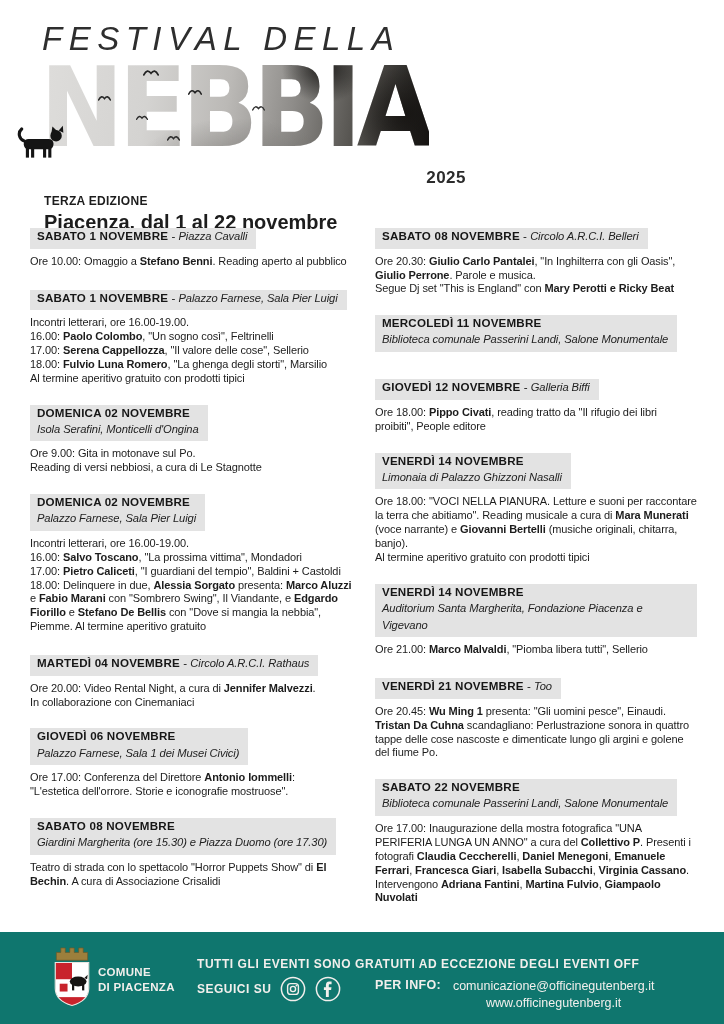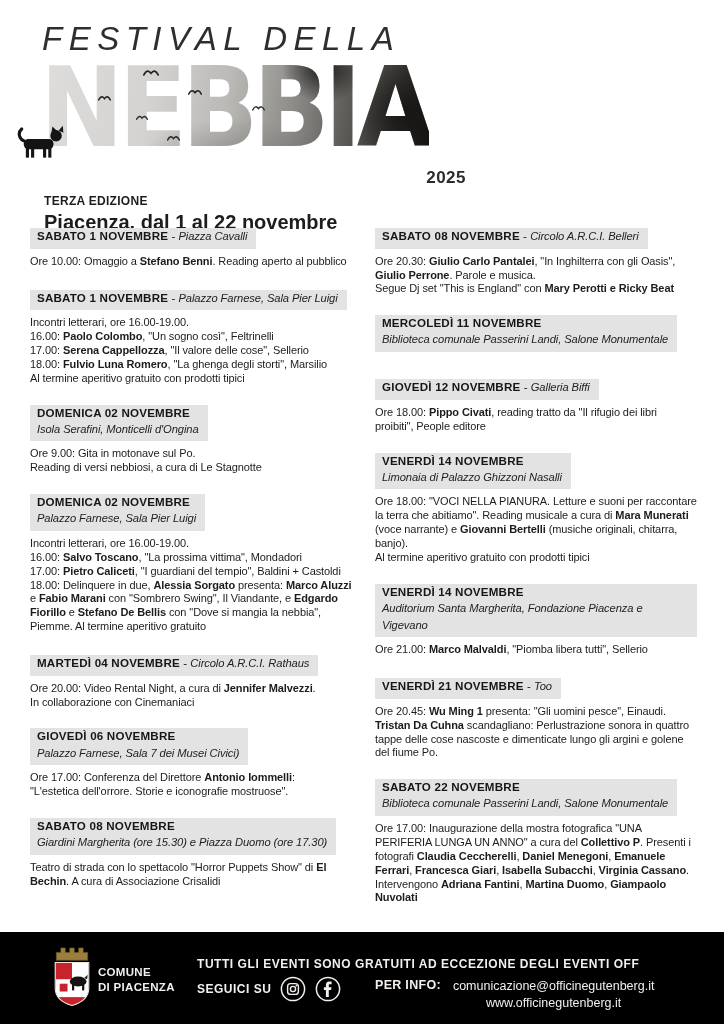--- a/index.html
+++ b/index.html
@@ -168,7 +168,7 @@
   </section>
 
   <section class="event">
-    <h3 class="event-heading"><b>GIOVEDÌ 06 NOVEMBRE</b><br><i>Palazzo Farnese, Sala 7 dei Musei Civici)</i></h3>
+    <h3 class="event-heading"><b>GIOVEDÌ 06 NOVEMBRE</b><br><i>Palazzo Farnese, Sala 1 dei Musei Civici)</i></h3>
     <p class="event-body">Ore 17.00: Conferenza del Direttore <b>Antonio Iommelli</b>:<br>"L'estetica dell'orrore. Storie e iconografie mostruose".</p>
   </section>
 

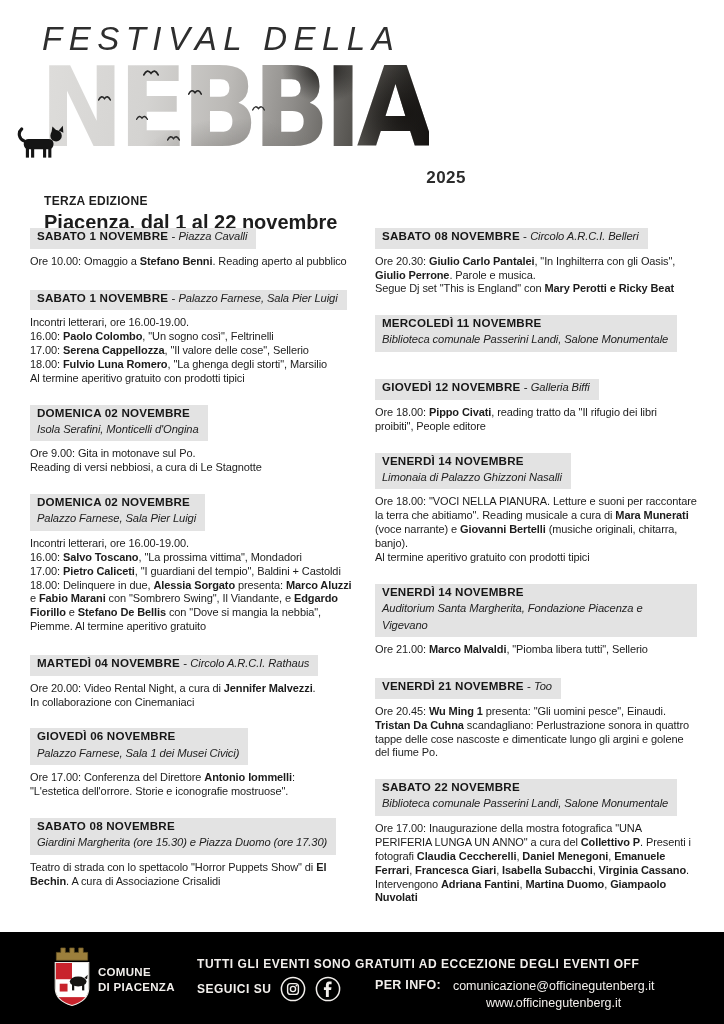--- a/index.html
+++ b/index.html
@@ -209,7 +209,7 @@
 
   <section class="event">
     <h3 class="event-heading"><b>SABATO 22 NOVEMBRE</b><br><i>Biblioteca comunale Passerini Landi, Salone Monumentale</i></h3>
-    <p class="event-body">Ore 17.00: Inaugurazione della mostra fotografica "UNA PERIFERIA LUNGA UN ANNO" a cura del <b>Collettivo P</b>. Presenti i fotografi <b>Claudia Ceccherelli</b>, <b>Daniel Menegoni</b>, <b>Emanuele Ferrari</b>, <b>Francesca Giari</b>, <b>Isabella Subacchi</b>, <b>Virginia Cassano</b>. Intervengono <b>Adriana Fantini</b>, <b>Martina Duomo</b>, <b>Giampaolo Nuvolati</b></p>
+    <p class="event-body">Ore 17.00: Inaugurazione della mostra fotografica "UNA PERIFERIA LUNGA UN ANNO" a cura del <b>Collettivo P</b>. Presenti i fotografi <b>Claudia Ceccherelli</b>, <b>Daniel Menegoni</b>, <b>Emanuele Ferrari</b>, <b>Francesca Giari</b>, <b>Isabella Subacchi</b>, <b>Virginia Cassano</b>. Intervengono <b>Adriana Fantini</b>, <b>Martina Fulvio</b>, <b>Giampaolo Nuvolati</b></p>
   </section>
 </div>
 </main>

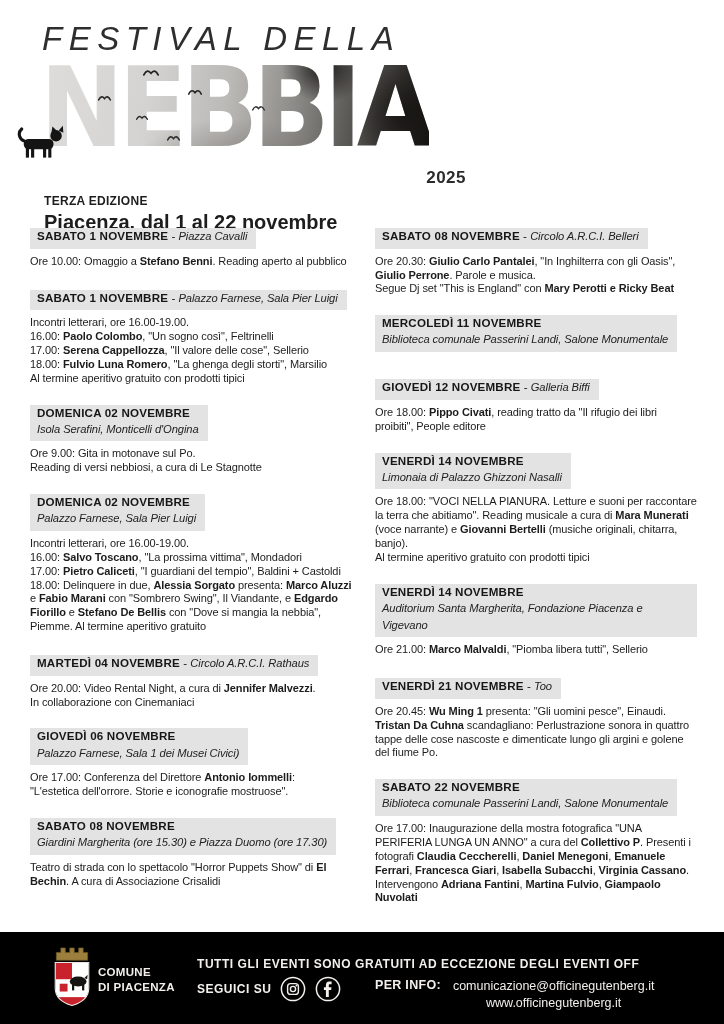--- a/index.html
+++ b/index.html
@@ -72,7 +72,7 @@
   
   .footer {
     position: absolute; left: 0; top: 932px; width: 724px; height: 92px;
-    background: #000000; color: #f2efec;
+    background: #0f766e; color: #f2efec;
   }
   .crest { position: absolute; left: 53px; top: 14px; }
   .comune-label {

